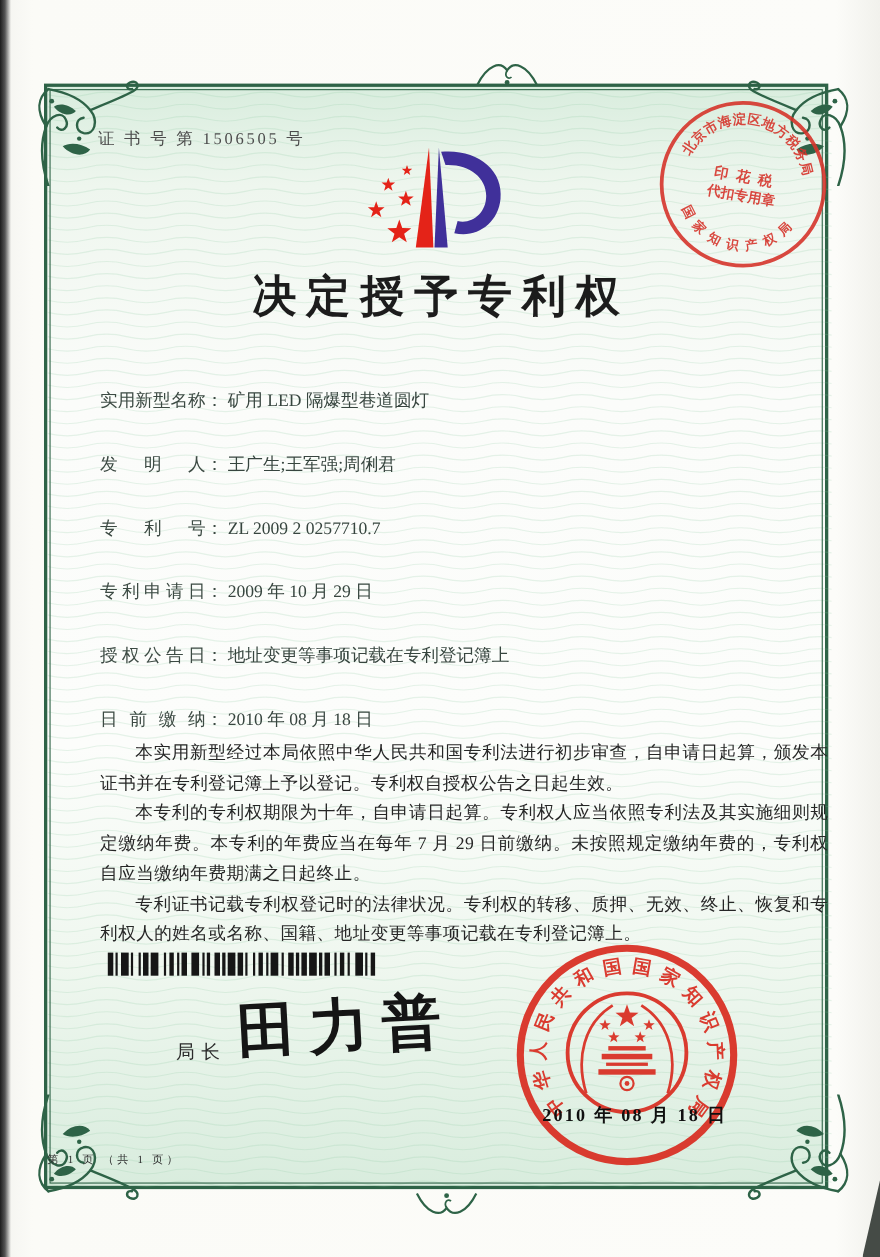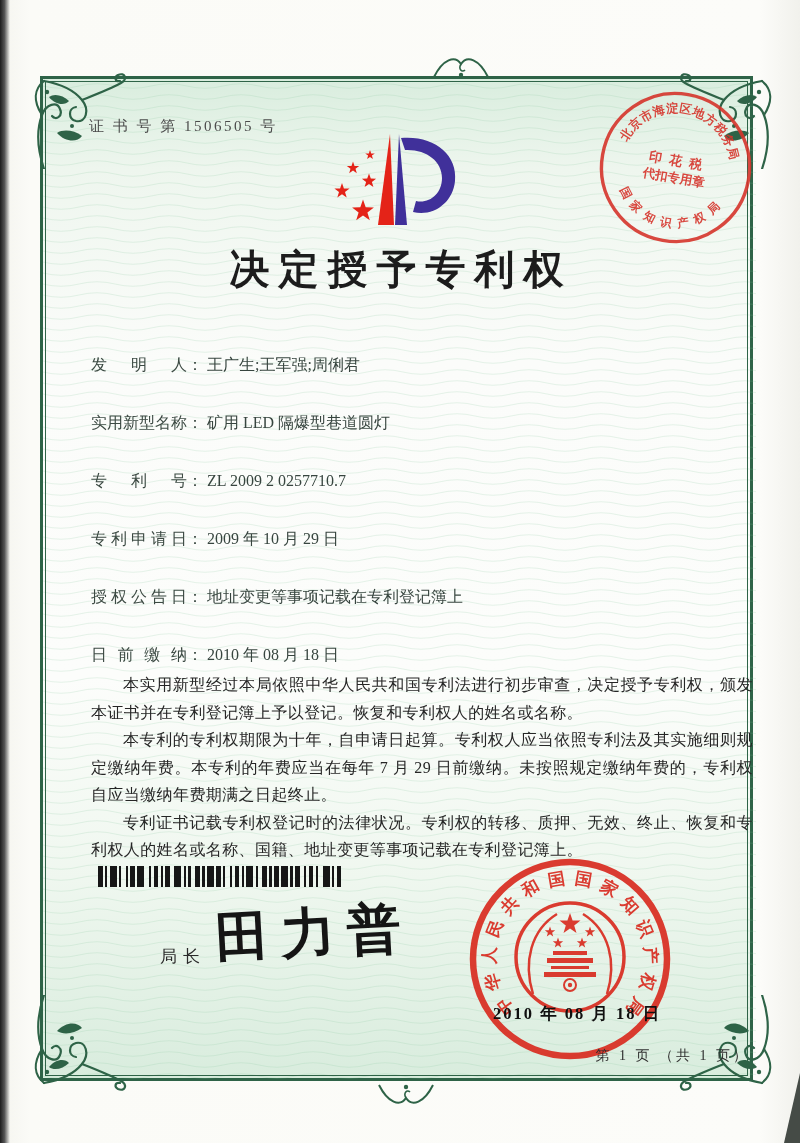--- a/index.html
+++ b/index.html
@@ -244,10 +244,10 @@
 
   <div class="fields">
     <div class="f-row">
+      <span class="f-label">实用新型名称</span><span class="f-colon">：</span><span class="f-value">矿用 LED 隔爆型巷道圆灯</span>
+    </div>
+    <div class="f-row">
       <span class="f-label">发明人</span><span class="f-colon">：</span><span class="f-value">王广生;王军强;周俐君</span>
-    </div>
-    <div class="f-row">
-      <span class="f-label">实用新型名称</span><span class="f-colon">：</span><span class="f-value">矿用 LED 隔爆型巷道圆灯</span>
     </div>
     <div class="f-row">
       <span class="f-label">专利号</span><span class="f-colon">：</span><span class="f-value">ZL 2009 2 0257710.7</span>

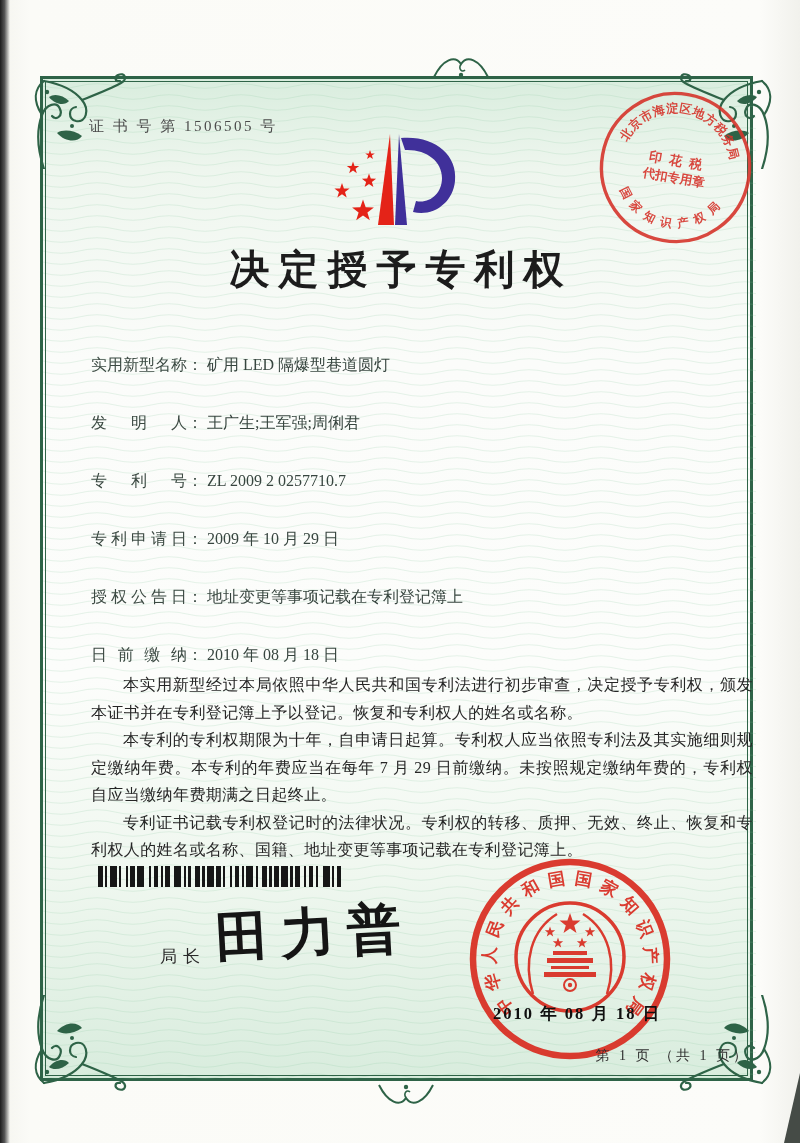--- a/index.html
+++ b/index.html
@@ -264,7 +264,7 @@
   </div>
 
   <div class="body-text">
-    <p>本实用新型经过本局依照中华人民共和国专利法进行初步审查，决定授予专利权，颁发本证书并在专利登记簿上予以登记。恢复和专利权人的姓名或名称。</p>
+    <p>本实用新型经过本局依照中华人民共和国专利法进行初步审查，自申请日起算，颁发本证书并在专利登记簿上予以登记。专利权自授权公告之日起生效。</p>
     <p>本专利的专利权期限为十年，自申请日起算。专利权人应当依照专利法及其实施细则规定缴纳年费。本专利的年费应当在每年 7 月 29 日前缴纳。未按照规定缴纳年费的，专利权自应当缴纳年费期满之日起终止。</p>
     <p>专利证书记载专利权登记时的法律状况。专利权的转移、质押、无效、终止、恢复和专利权人的姓名或名称、国籍、地址变更等事项记载在专利登记簿上。</p>
   </div>

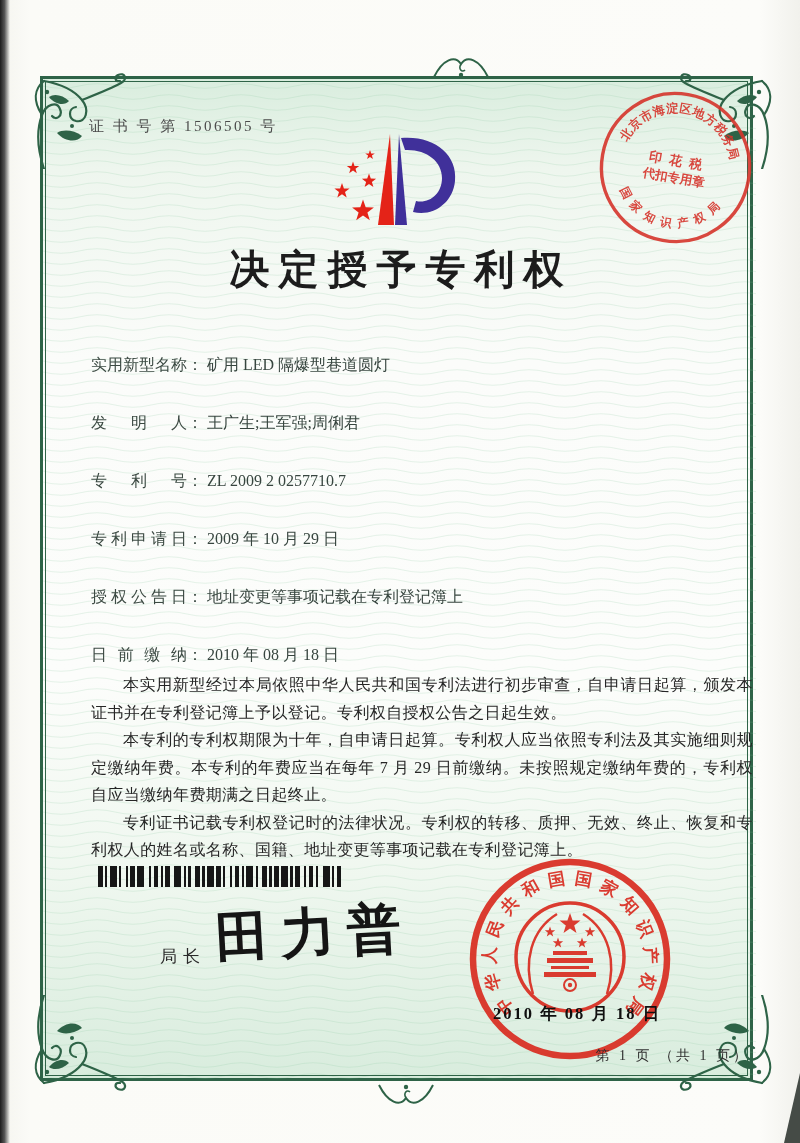--- a/index.html
+++ b/index.html
@@ -38,7 +38,7 @@
     letter-spacing:12px;transform:rotate(-3deg);font-family:"DejaVu Serif","Liberation Serif",serif;}
   .office-seal{position:absolute;left:422px;top:775px;width:210px;height:210px;opacity:.92;}
   .issue-date{position:absolute;left:450px;top:924px;font-size:16.5px;font-weight:700;color:#101010;letter-spacing:2px;}
-  .page-footer{position:absolute;left:0;top:968px;width:100%;text-align:right;font-size:14px;letter-spacing:3px;color:#2e2e2e;}
+  .page-footer{position:absolute;left:0;top:968px;width:100%;text-align:left;font-size:10px;letter-spacing:3px;color:#2e2e2e;}
   .flourish{position:absolute;width:120px;height:100px;}
   .fl-bl{left:-30px;top:916px;}
   .fl-tl{left:-30px;top:-10px;transform:scaleY(-1);}

